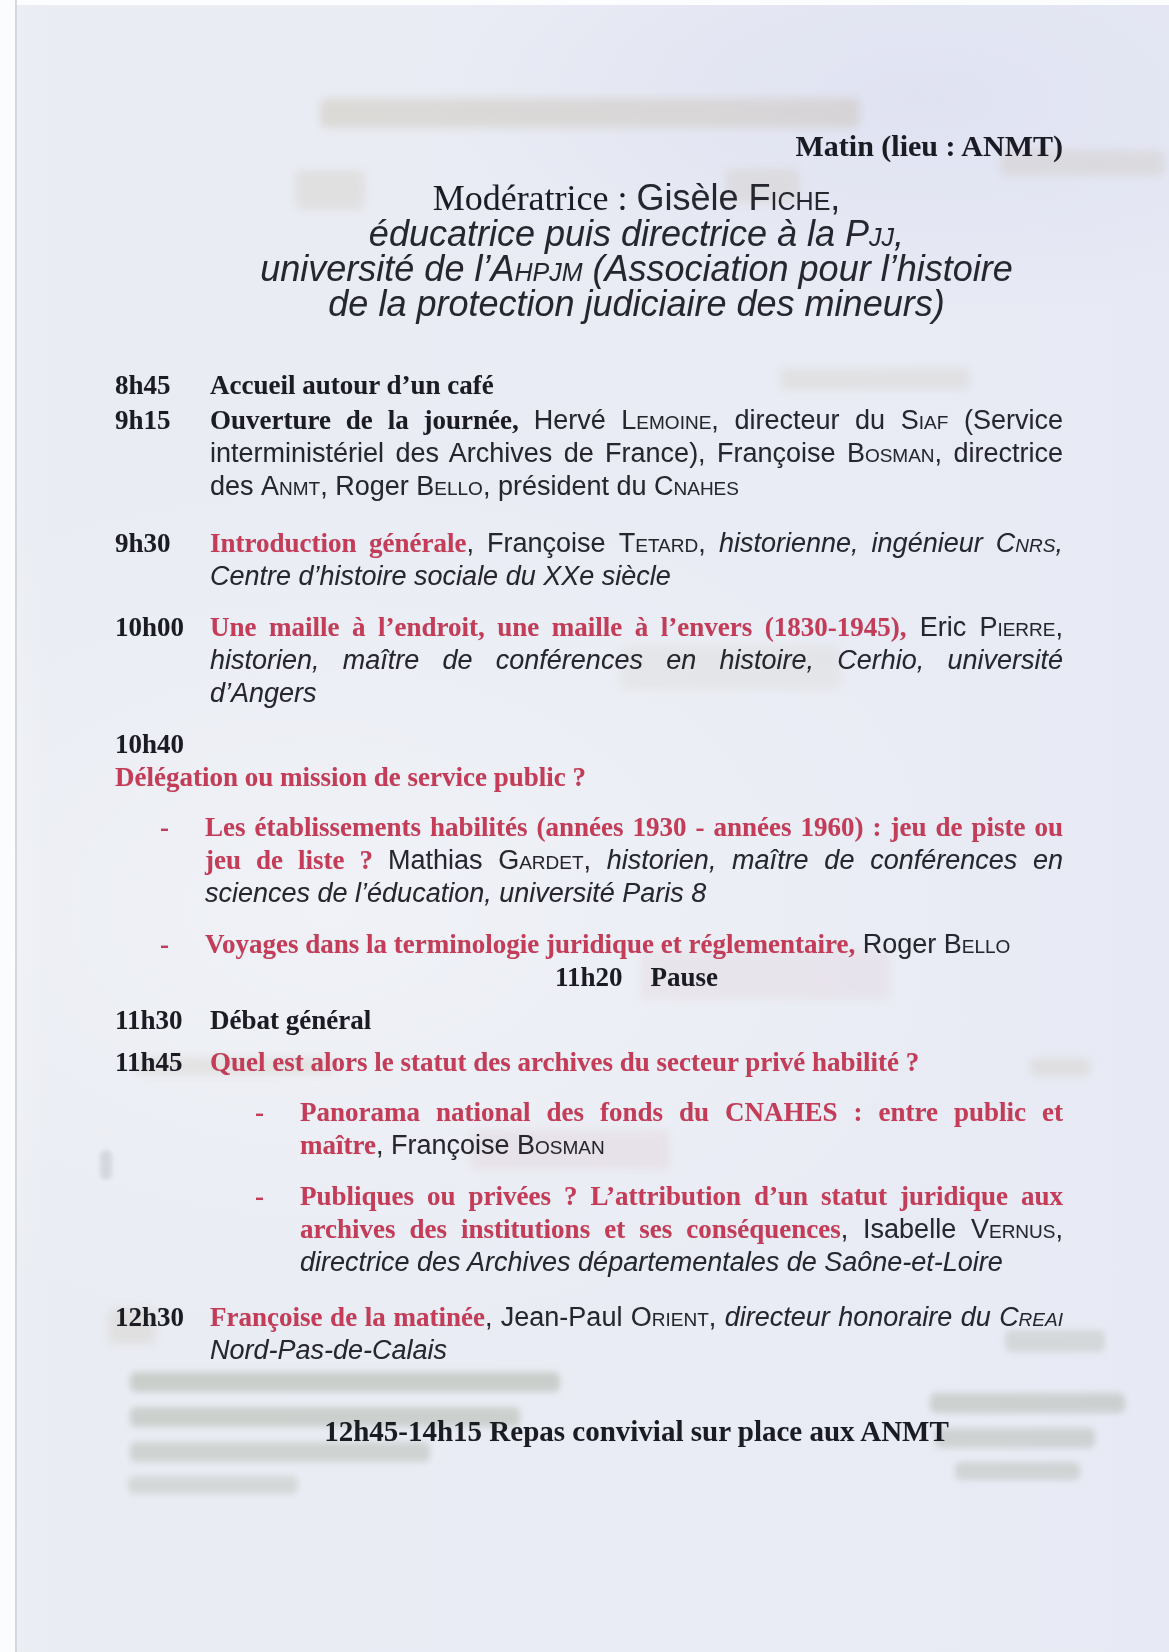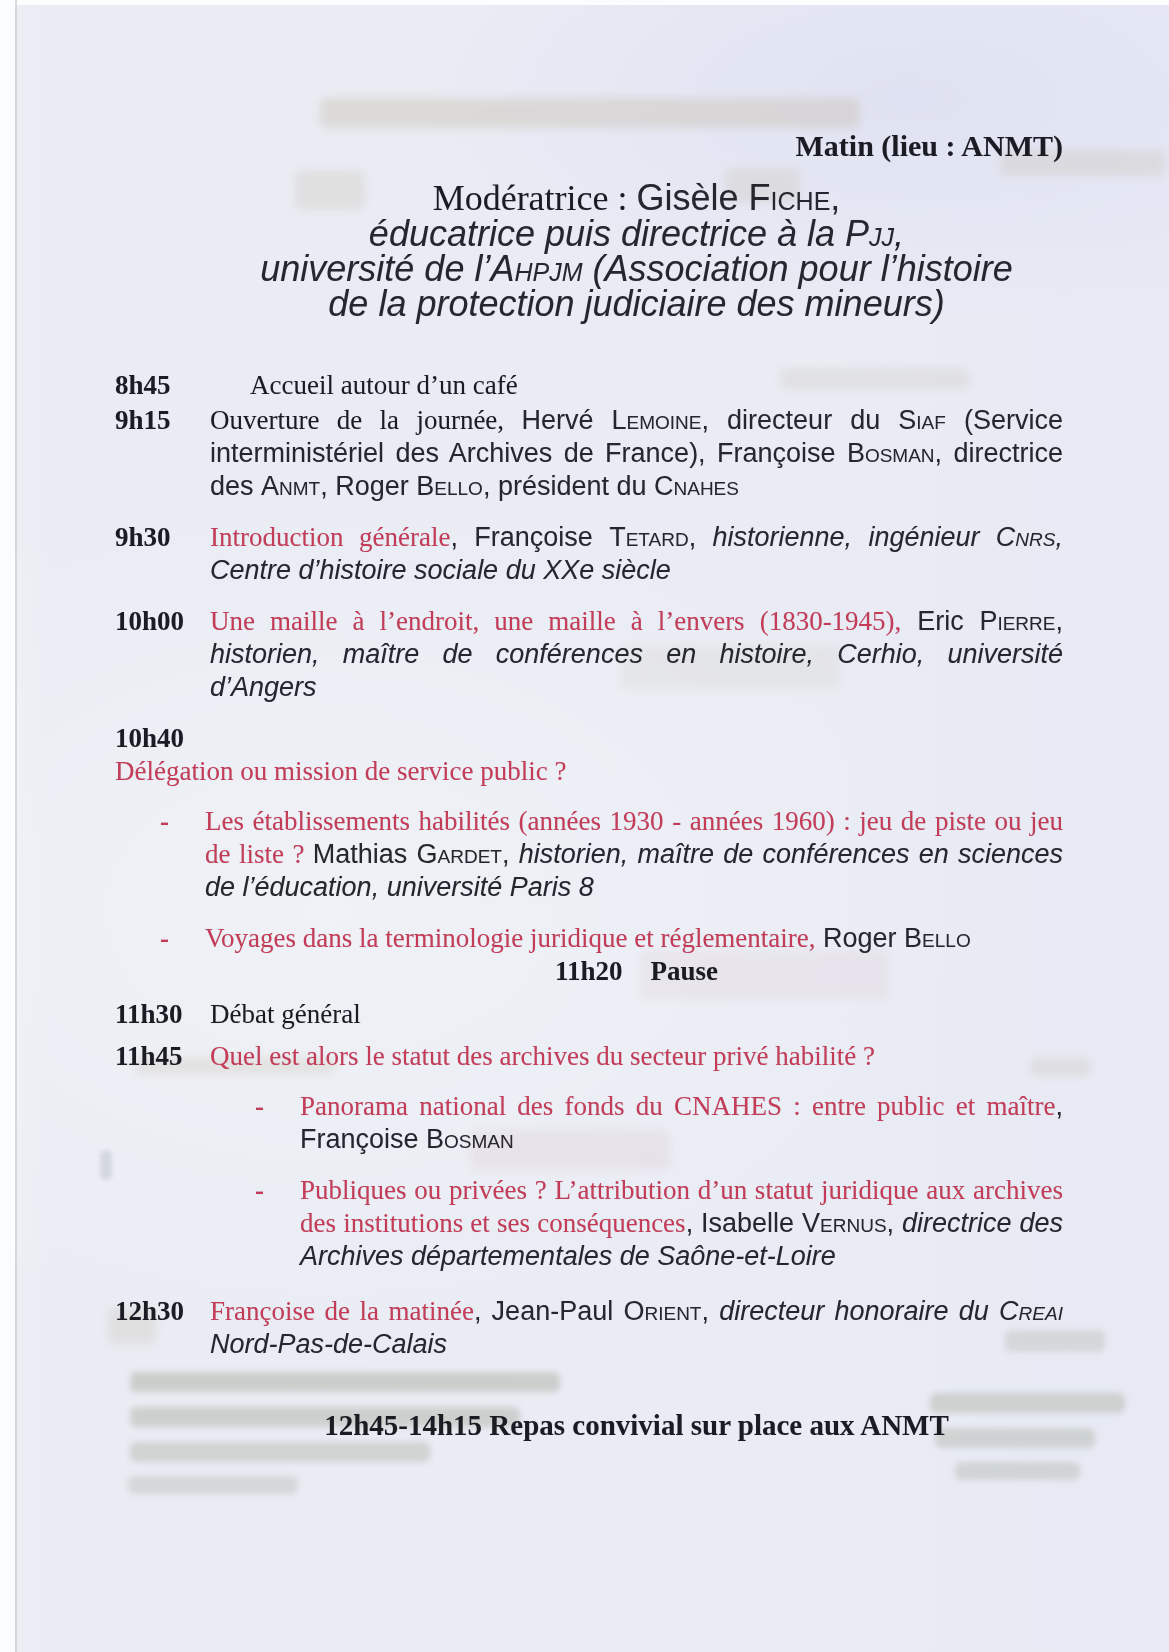--- a/index.html
+++ b/index.html
@@ -65,7 +65,7 @@
   }
 
   
-  #schedule > .row:nth-child(1){margin-bottom:2px;gap:40px;}
+  #schedule > .row:nth-child(1){margin-bottom:2px;}
   #schedule > .row:nth-child(2){margin-bottom:18px;justify-content:space-between;}
   #schedule > .row:nth-child(3){margin-bottom:18px;}
   #schedule > .row:nth-child(4){margin-bottom:18px;}

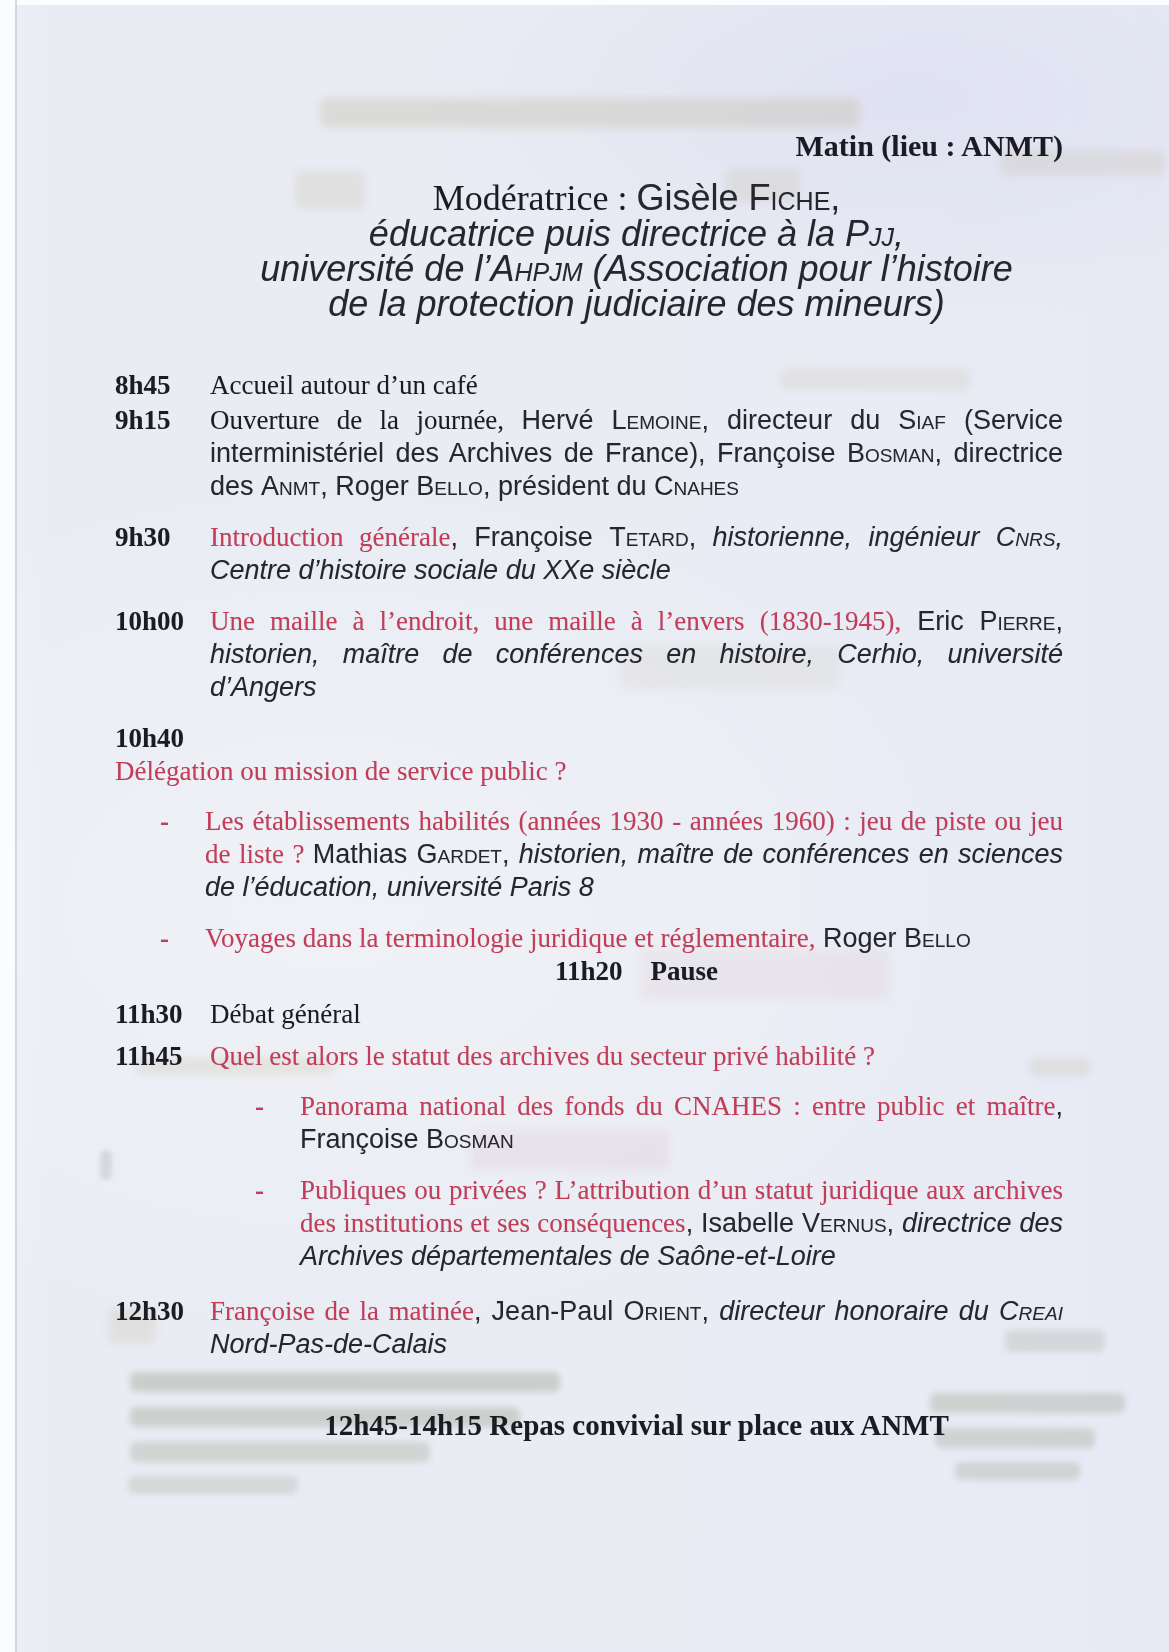--- a/index.html
+++ b/index.html
@@ -85,7 +85,7 @@
 
   
   .st-serif{font-family:"Liberation Serif",serif;color:var(--ink-serif);}
-  .st-serif-bold{font-family:"Liberation Serif",serif;font-weight:400;color:var(--ink-serif);}
+  .st-serif-bold{font-family:"Liberation Serif",serif;font-weight:700;color:var(--ink-serif);}
   .st-red{color:var(--red);}
   .st-sans{font-family:"Liberation Sans",sans-serif;color:var(--ink-sans);}
   .st-italic{font-style:italic;text-align:center;}

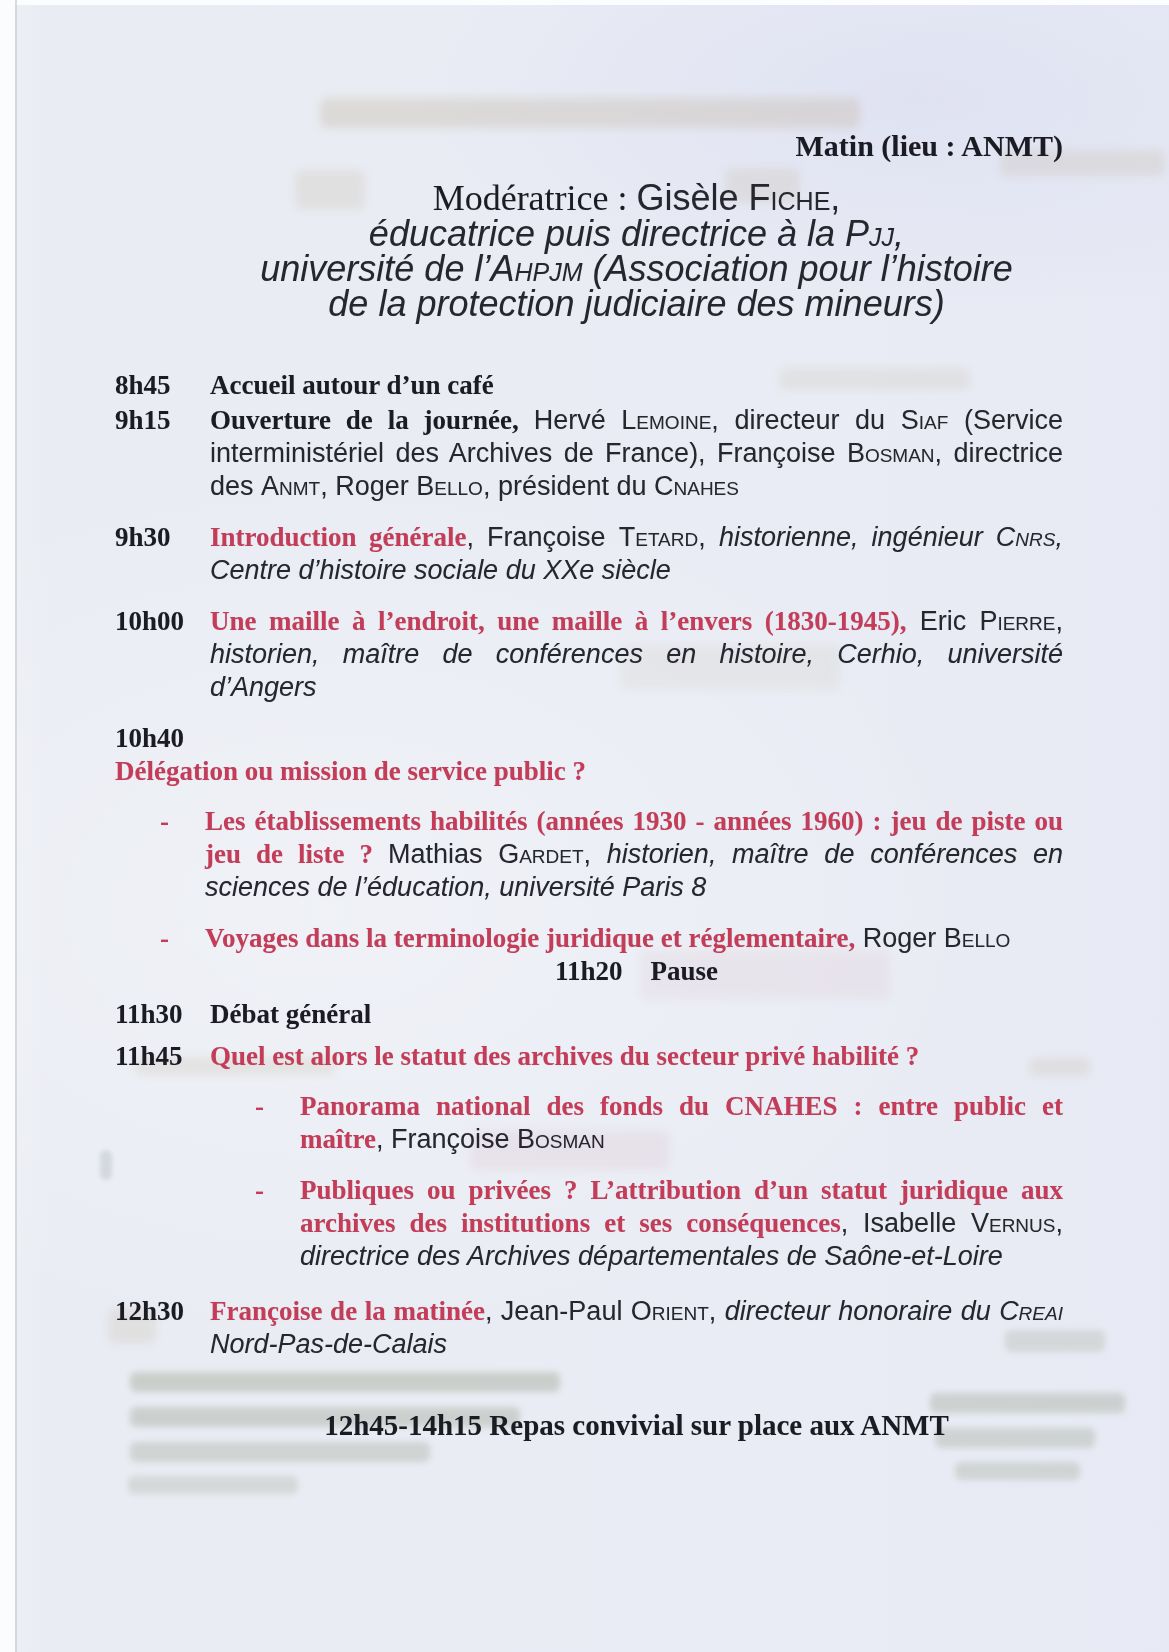--- a/index.html
+++ b/index.html
@@ -66,7 +66,7 @@
 
   
   #schedule > .row:nth-child(1){margin-bottom:2px;}
-  #schedule > .row:nth-child(2){margin-bottom:18px;justify-content:space-between;}
+  #schedule > .row:nth-child(2){margin-bottom:24px;justify-content:space-between;}
   #schedule > .row:nth-child(3){margin-bottom:18px;}
   #schedule > .row:nth-child(4){margin-bottom:18px;}
   #schedule > .row:nth-child(5){flex-direction:column;}

